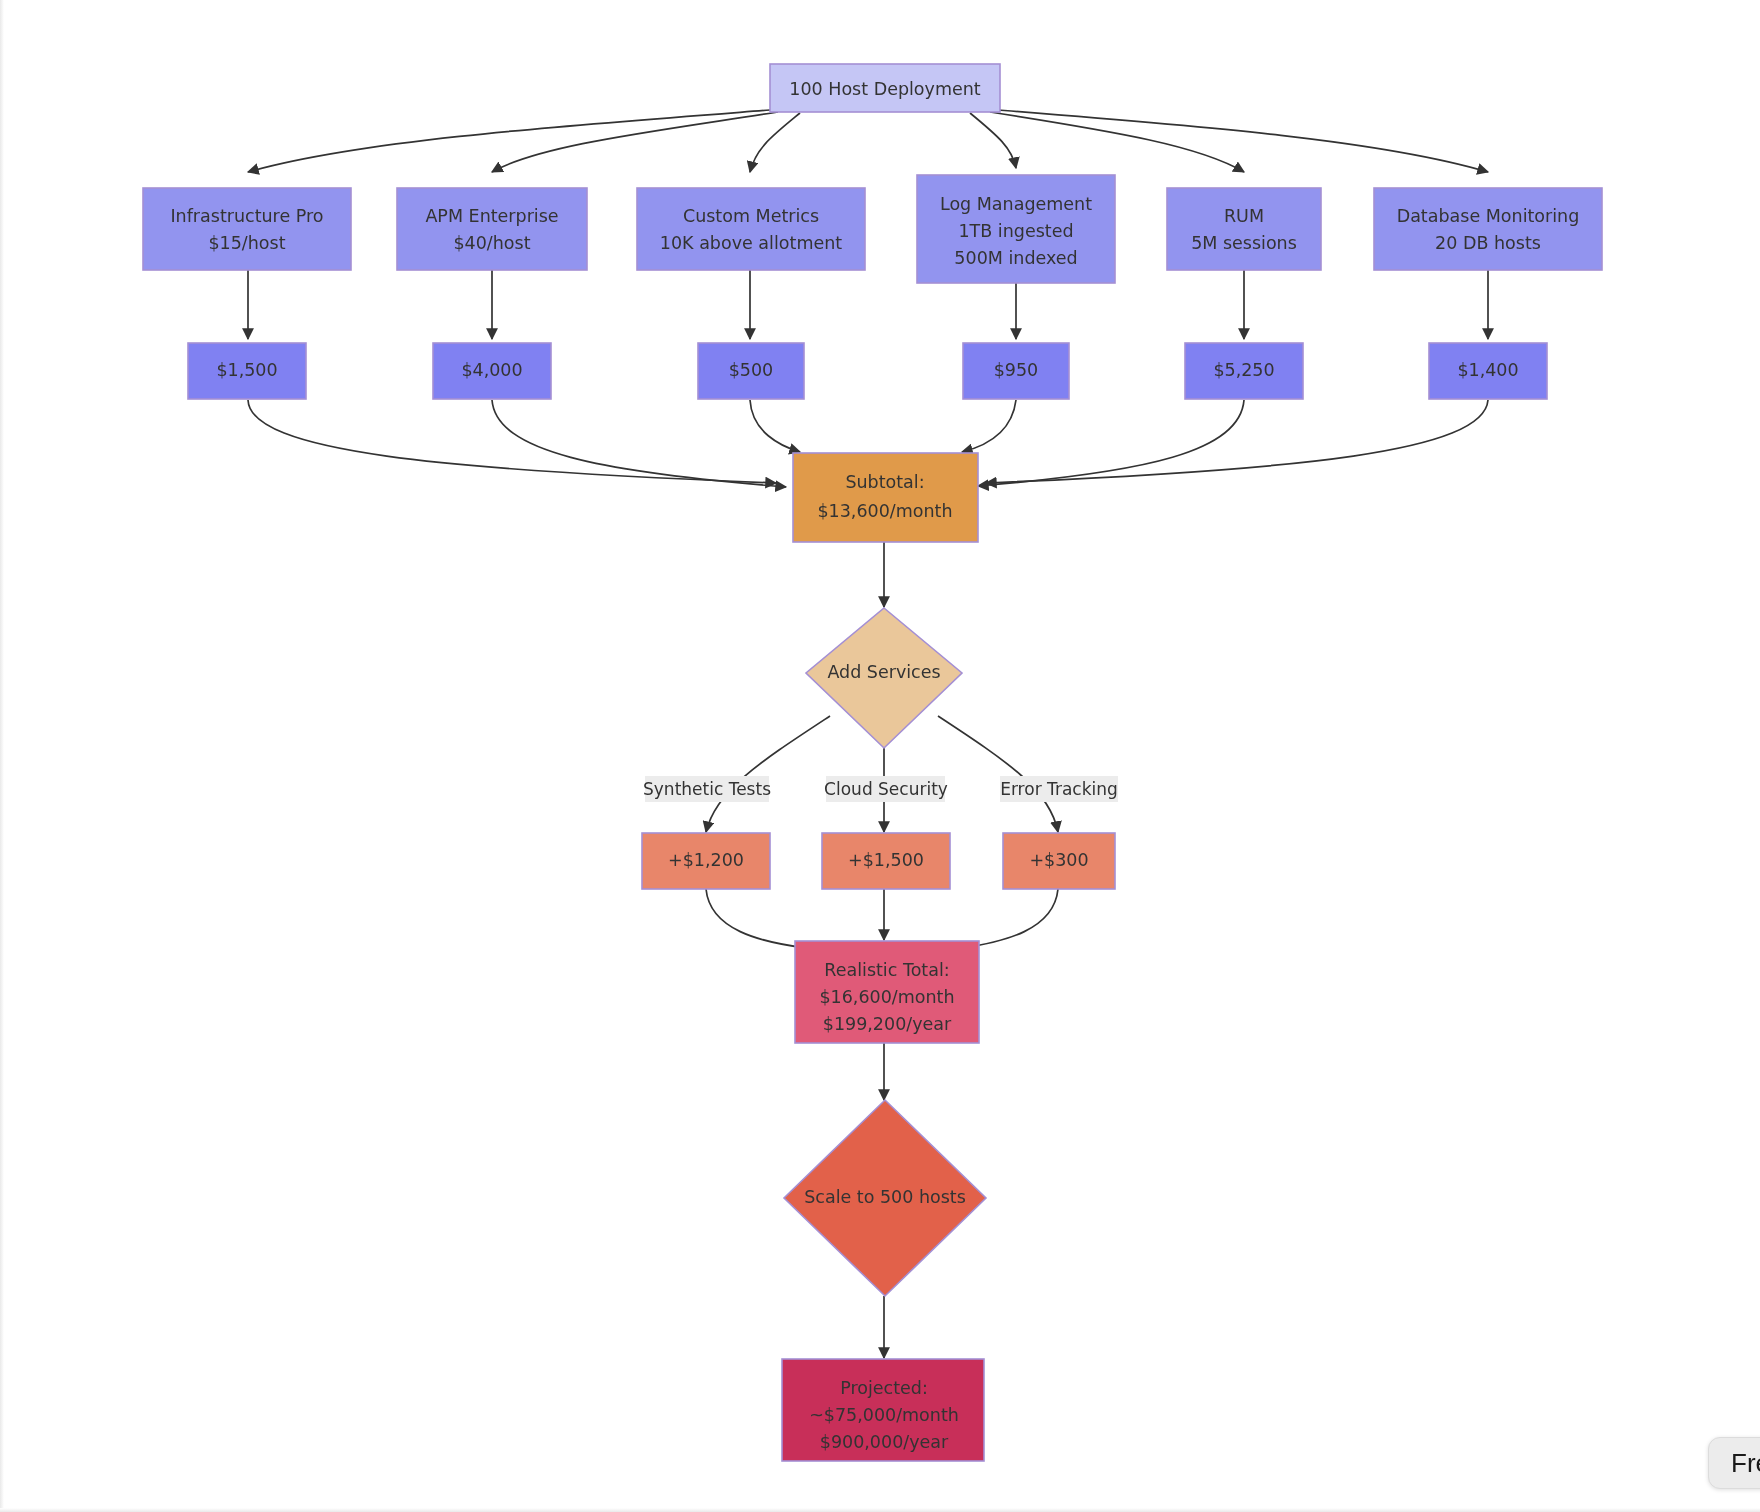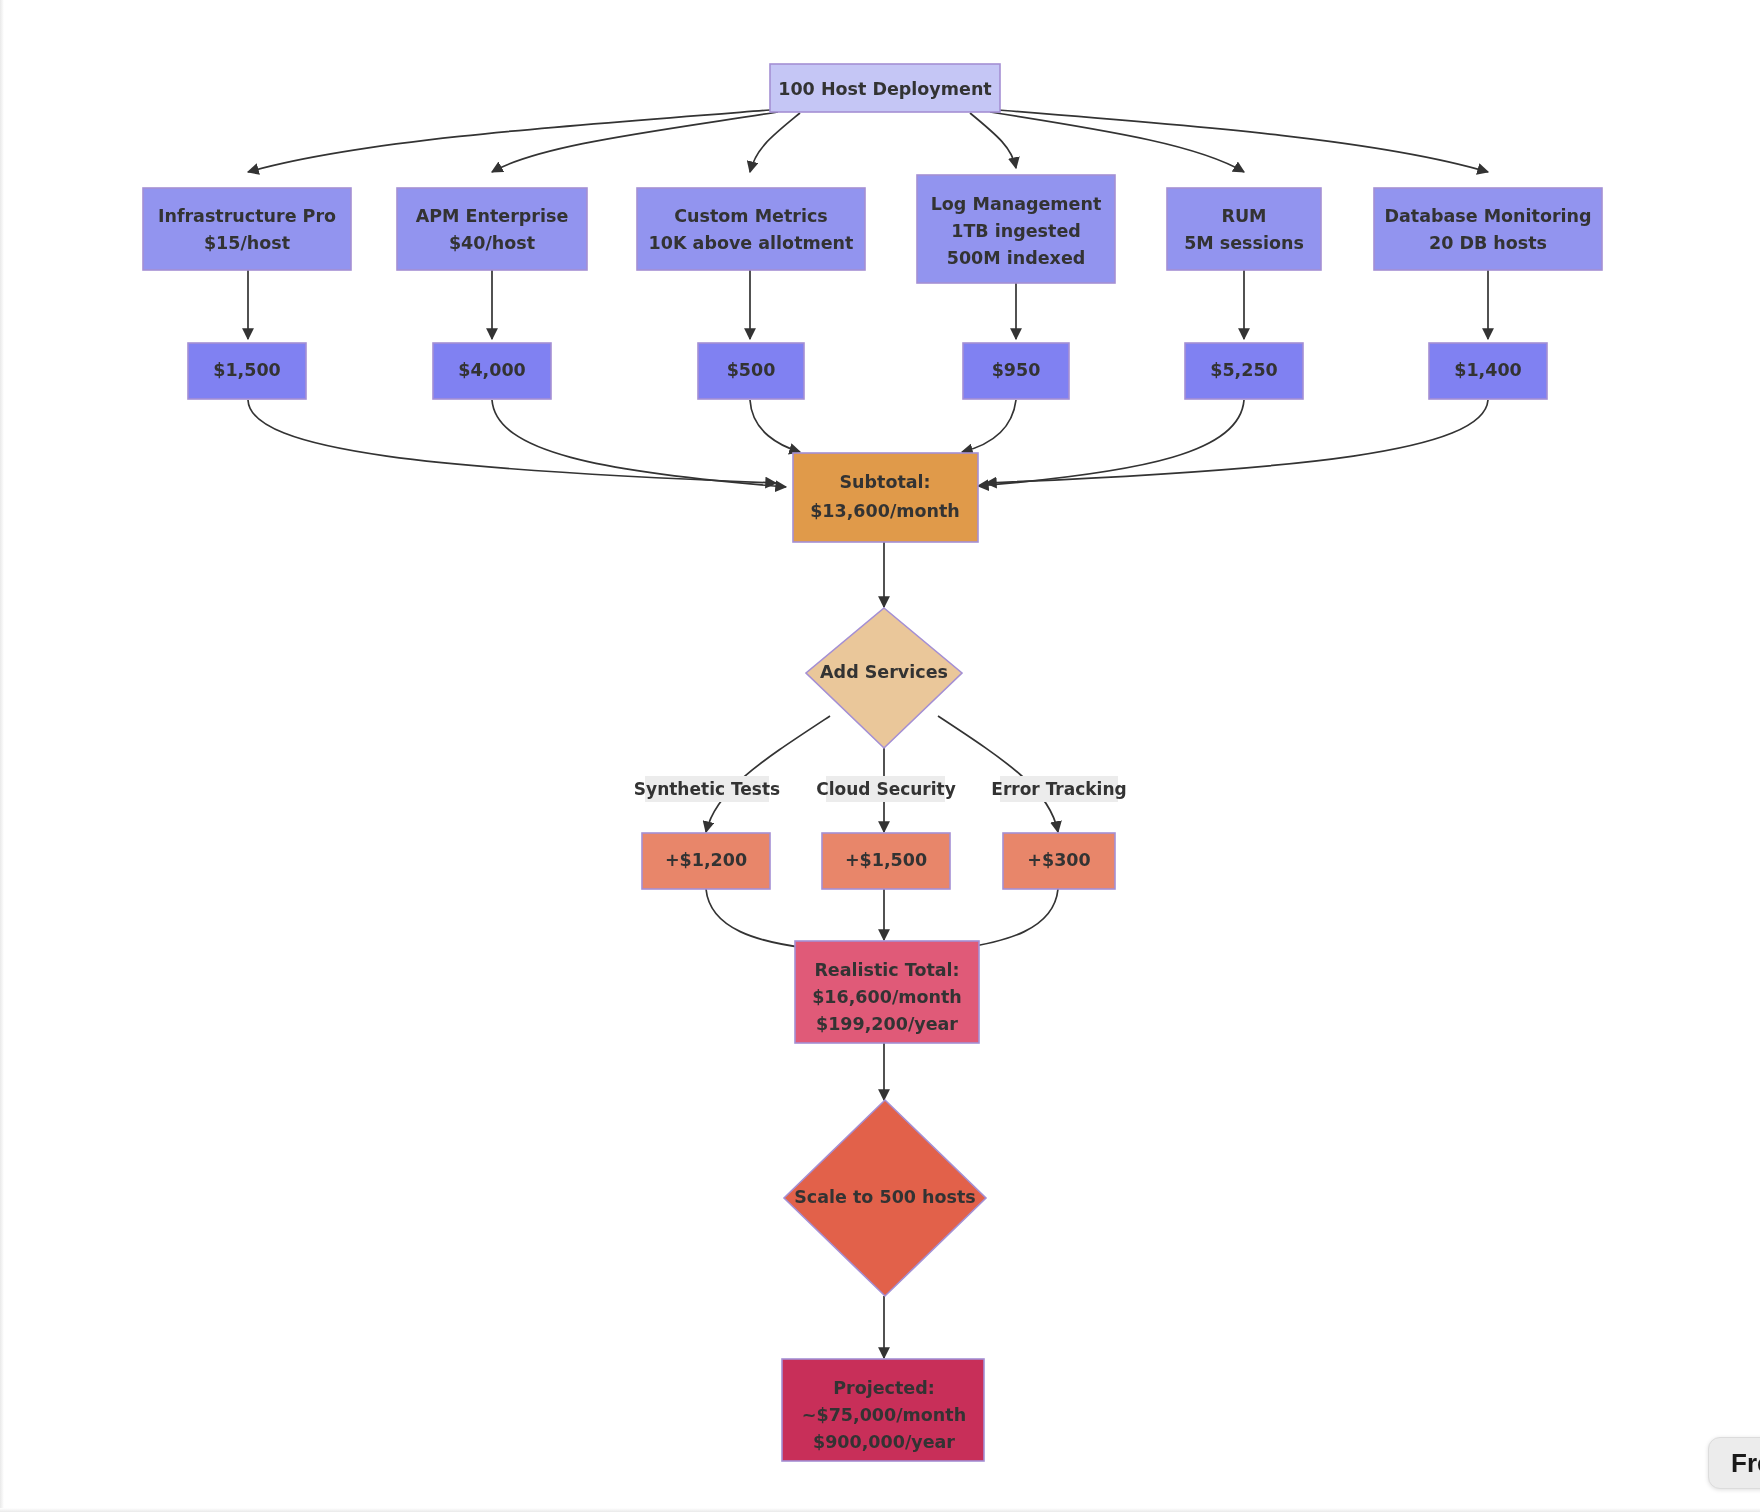--- a/index.html
+++ b/index.html
@@ -10,7 +10,7 @@
     font-family: "DejaVu Sans", sans-serif;
     overflow: hidden;
   }
-  #stage { position: relative; width: 1760px; height: 1512px; background:#fff;font-weight:bold; }
+  #stage { position: relative; width: 1760px; height: 1512px; background:#fff; }
   svg#flow { position:absolute; left:0; top:0; width:1760px; height:1512px; }
 
   .node-rect { stroke-width: 1.6px; }

